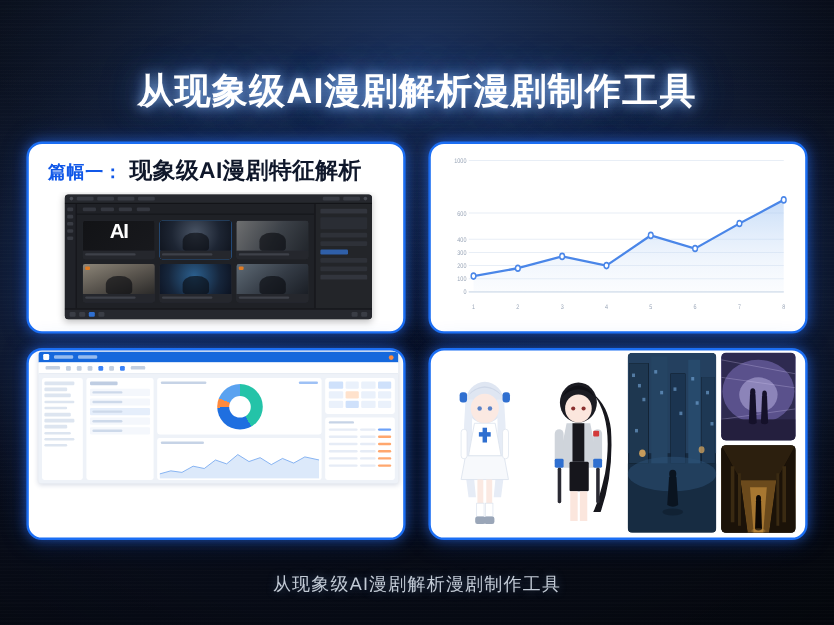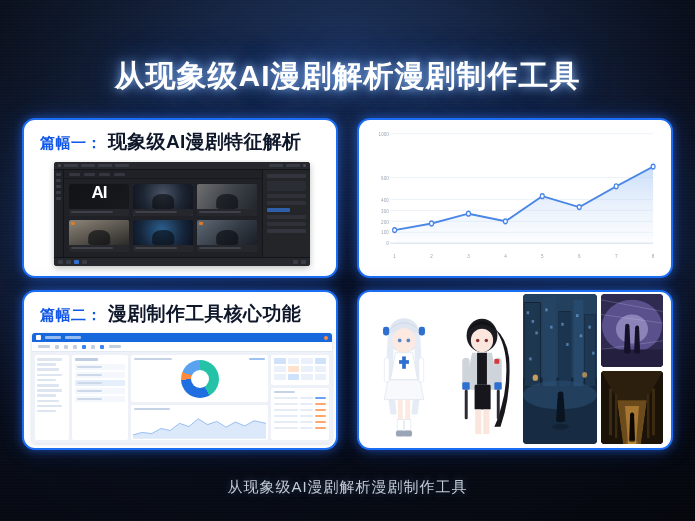--- a/index.html
+++ b/index.html
@@ -423,10 +423,6 @@
   </div>
 
   <div class="card">
-    <div class="card-head">
-      <span class="card-tag">篇幅二：</span>
-      <span class="card-title">漫剧制作工具核心功能</span>
-    </div>
     <div class="card-body">
       <div class="dash">
         <div class="d-top">

